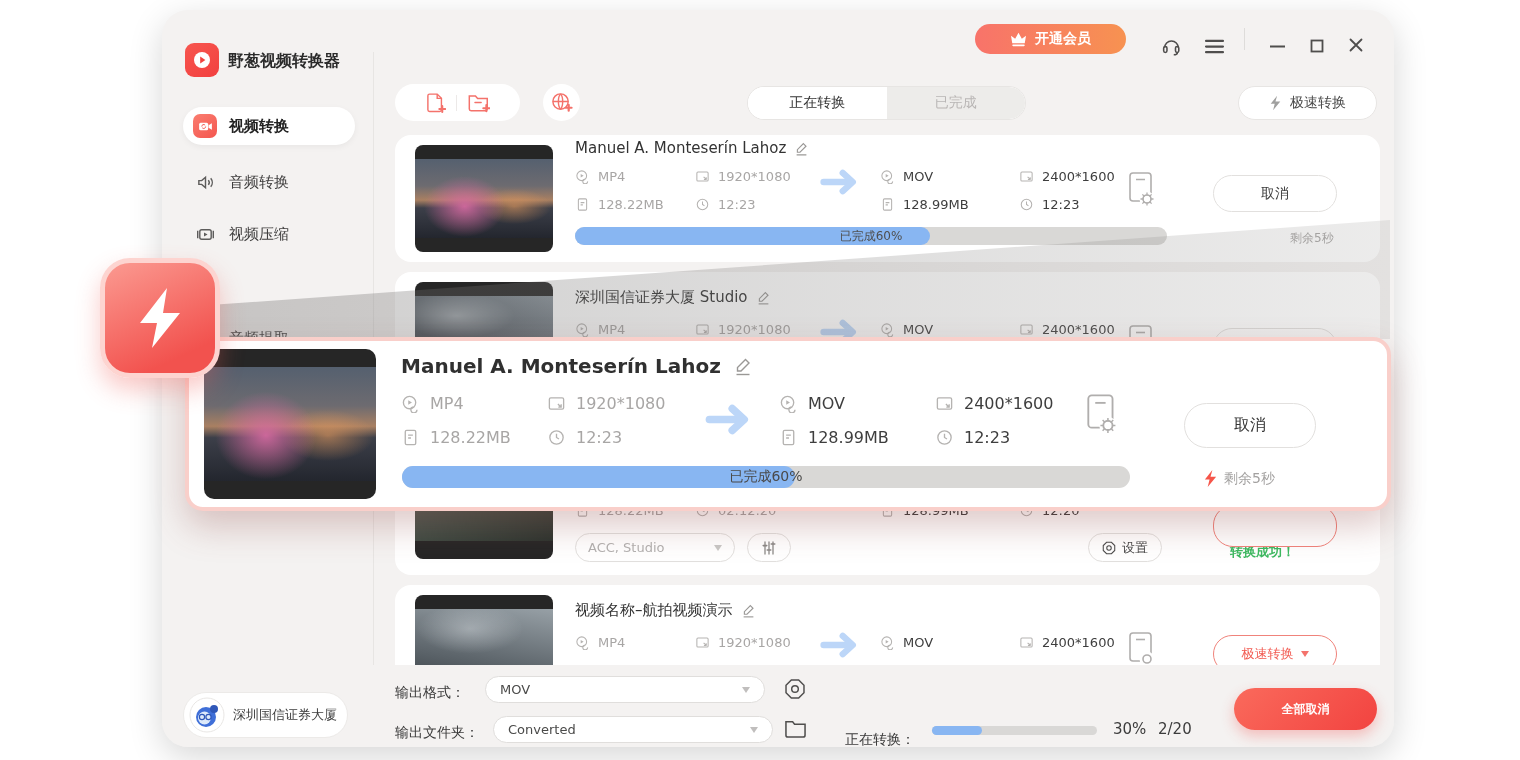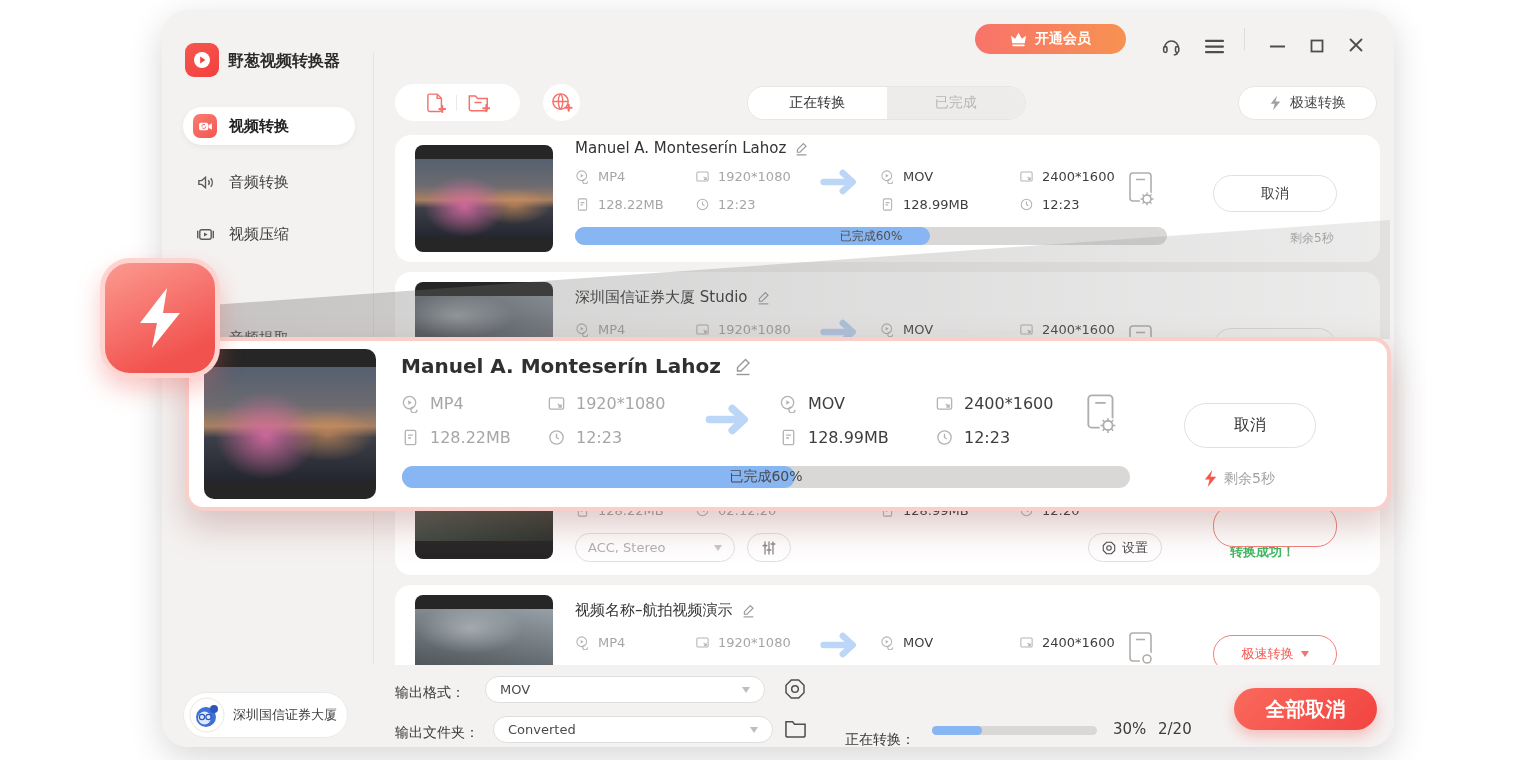--- a/index.html
+++ b/index.html
@@ -528,7 +528,7 @@
             </span>
         </div>
         <div class="audio-pill">
-          <span>ACC, Stereo</span>
+          <span>ACC, Studio</span>
           <span class="tri-down" style="margin-left:auto; color:#c0bebc;"></span>
         </div>
         <div class="eq-btn">

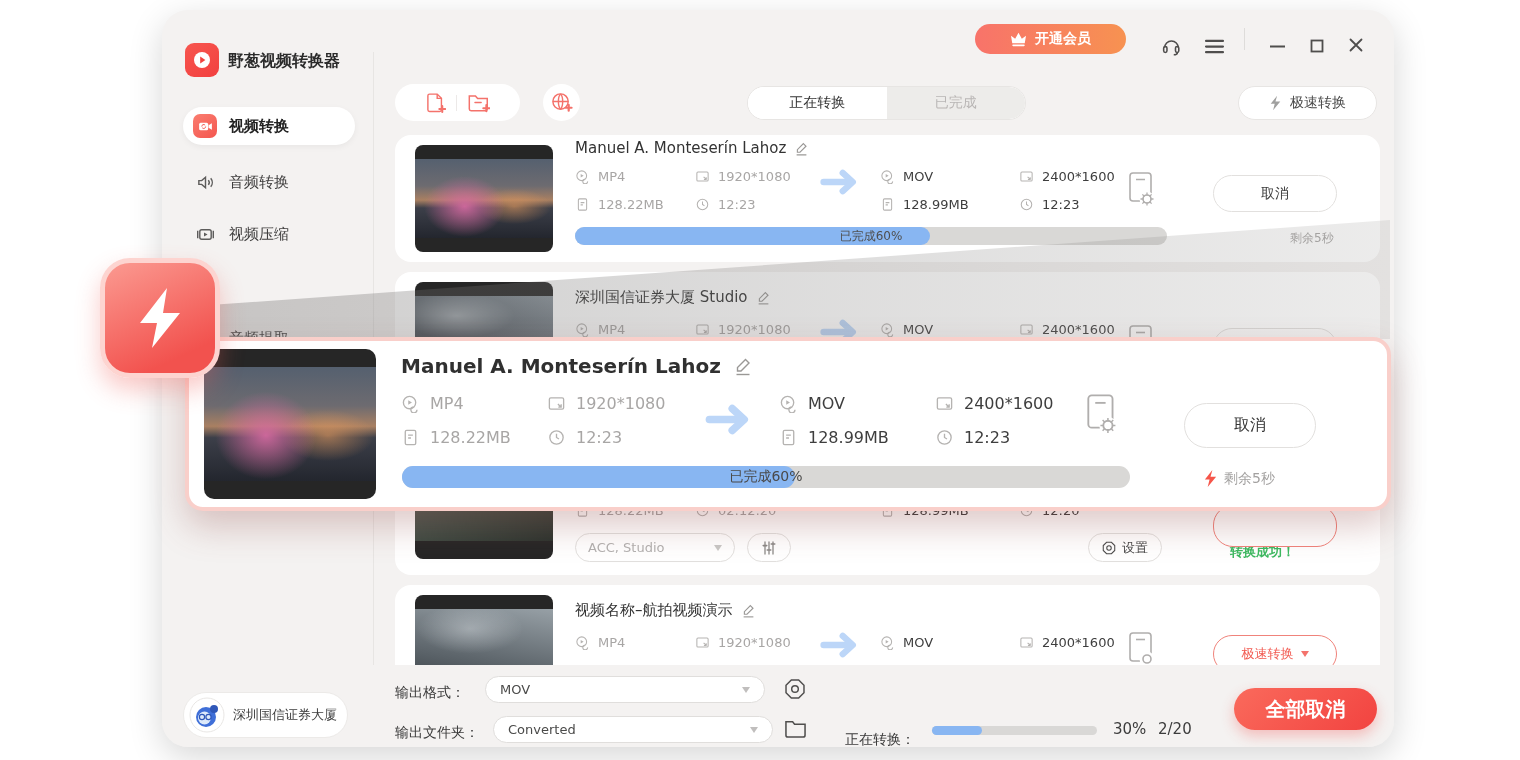--- a/index.html
+++ b/index.html
@@ -117,7 +117,7 @@
   .f-track .fill { height:100%; border-radius:inherit; background:#88b6f2; }
   .f-num { position:absolute; font-size:15px; color:#3c3c3c; }
   .cancel-all { position:absolute; left:1072px; top:23px; width:143px; height:42px; border-radius:21px;
-    background:linear-gradient(135deg,#fa6a5c,#f24340); color:#fff; font-size:20px; font-weight:bold;
+    background:linear-gradient(135deg,#fa6a5c,#f24340); color:#fff; font-size:12px; font-weight:bold;
     display:flex; align-items:center; justify-content:center; cursor:pointer;
     box-shadow:0 6px 14px rgba(242,67,64,.3); }
 

